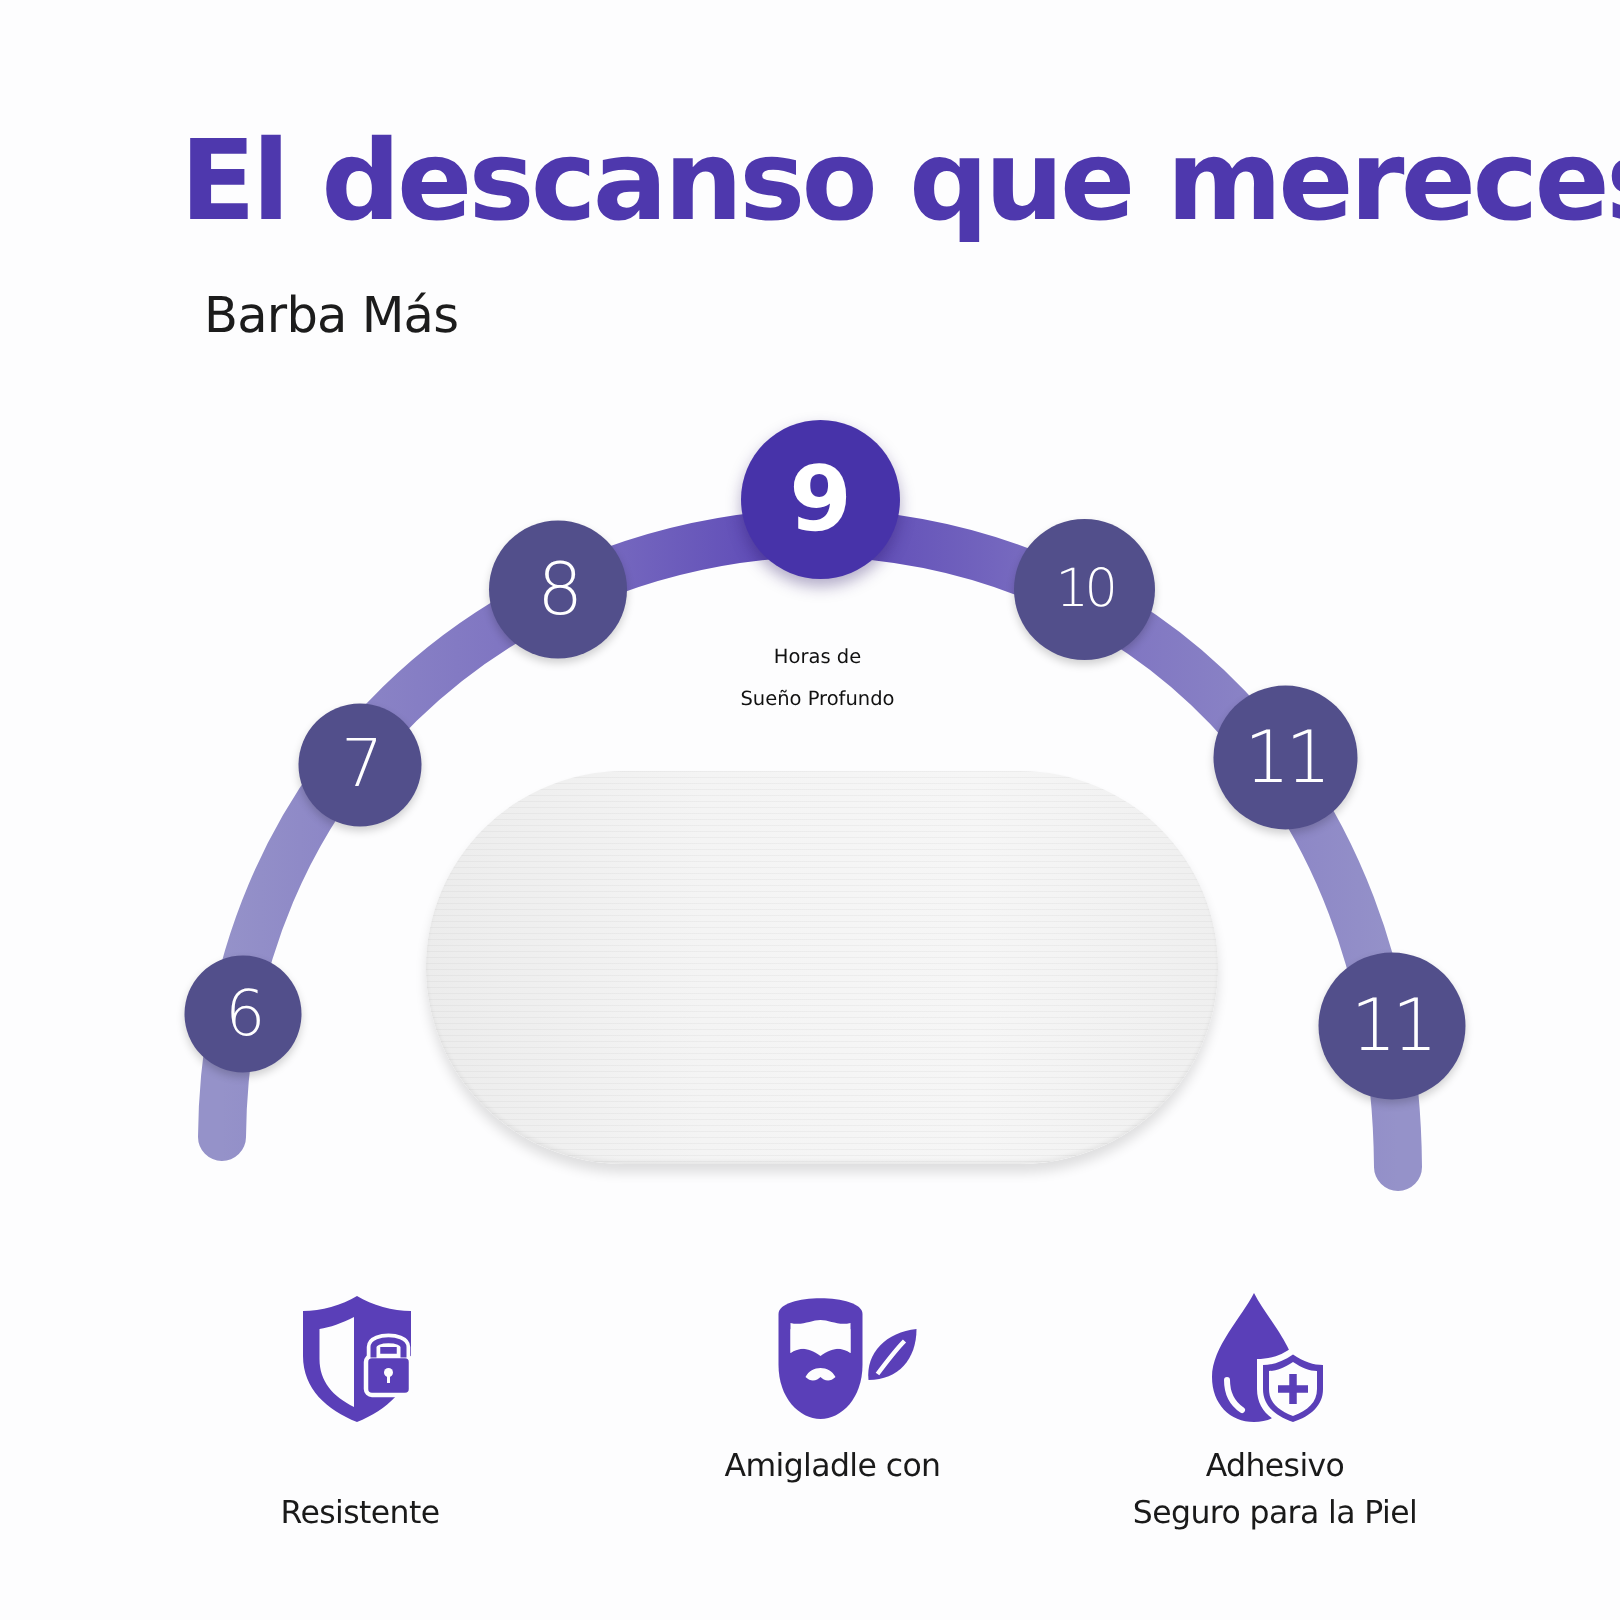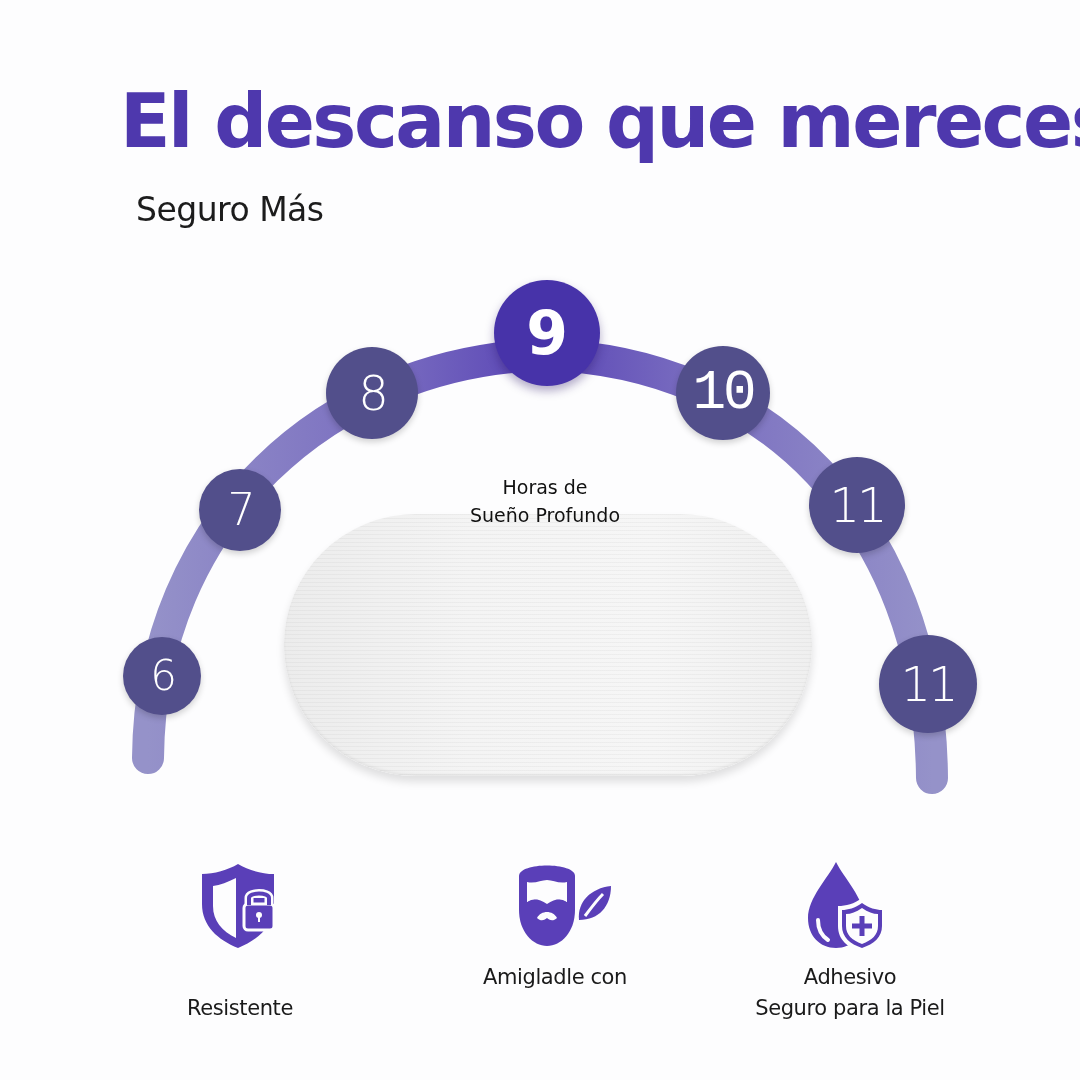--- a/index.html
+++ b/index.html
@@ -58,7 +58,7 @@
 <body>
 
 <div class="title">El descanso que mereces</div>
-<div class="subtitle">Seguro Más</div>
+<div class="subtitle">Barba Más</div>
 
 <svg class="arc" width="1080" height="1080">
   <defs>

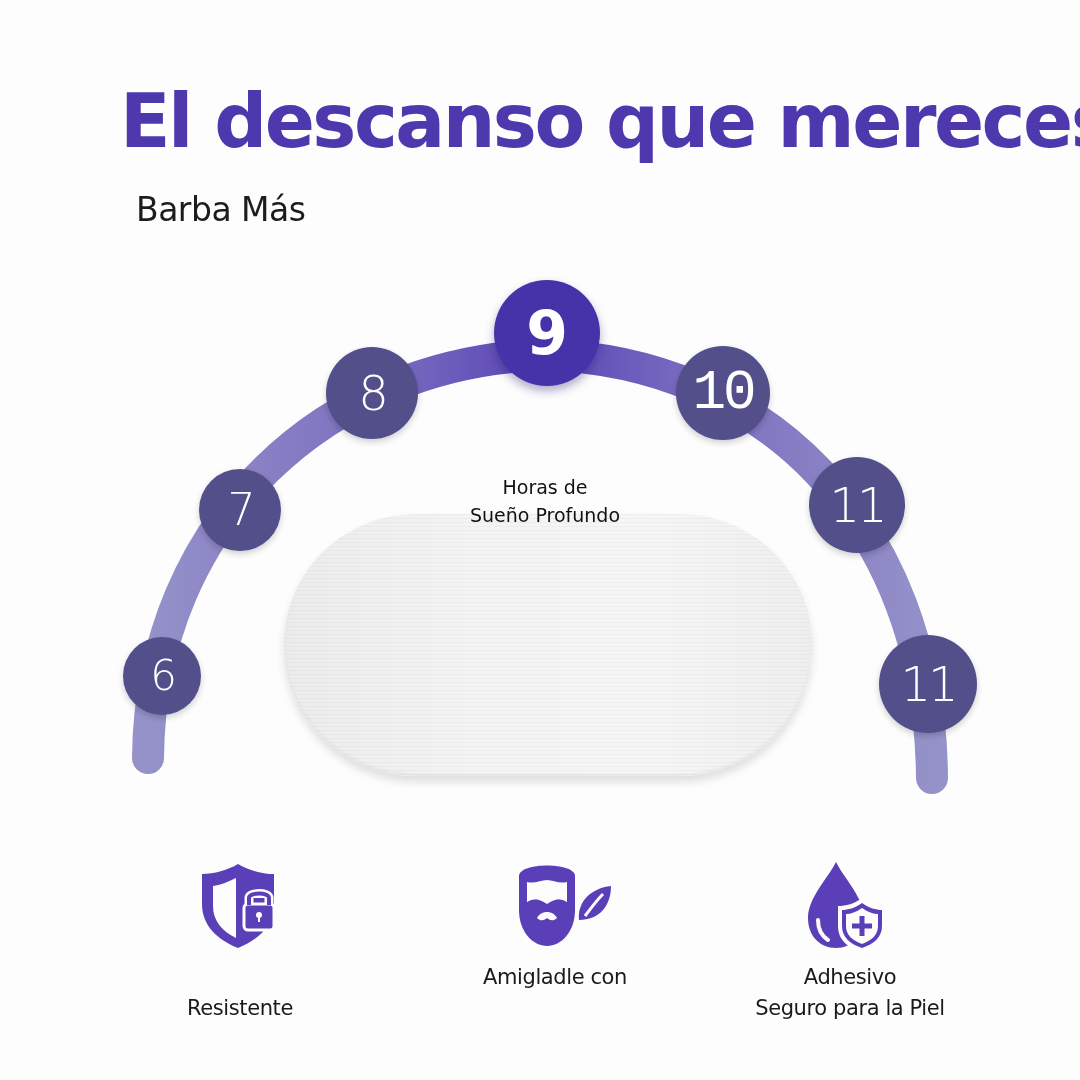--- a/index.html
+++ b/index.html
@@ -87,7 +87,7 @@
 <div class="node active" style="left:494px;top:280px;width:106px;height:106px;font-size:60px;">
   <span style="letter-spacing:0;">9</span>
 </div>
-<div class="node" style="left:676px;top:346px;width:94px;height:94px;font-size:56px;font-family:Liberation Mono, monospace;">
+<div class="node" style="left:676px;top:346px;width:94px;height:94px;font-size:35px;">
   <span>10</span>
 </div>
 <div class="node" style="left:809px;top:457px;width:96px;height:96px;font-size:48px;">

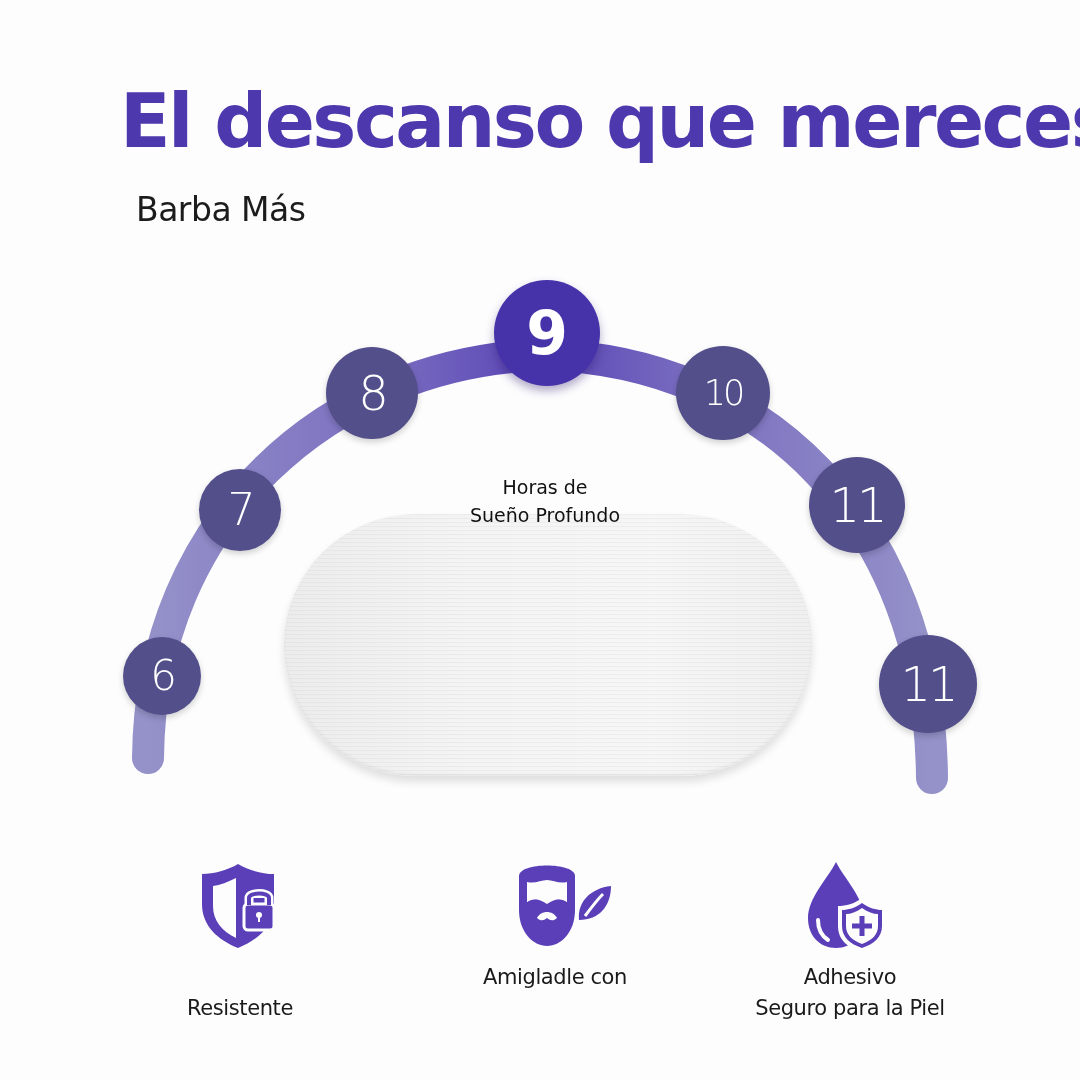--- a/index.html
+++ b/index.html
@@ -44,7 +44,7 @@
   .caption {
     position: absolute; left: 440px; top: 425px; width: 210px;
     text-align: center; font-family: "DejaVu Sans", sans-serif;
-    font-size: 19px; line-height: 28px; color: #111; margin-top: 48px;
+    font-size: 13px; line-height: 28px; color: #111;
   }
   .feature {
     position: absolute; text-align: center;

